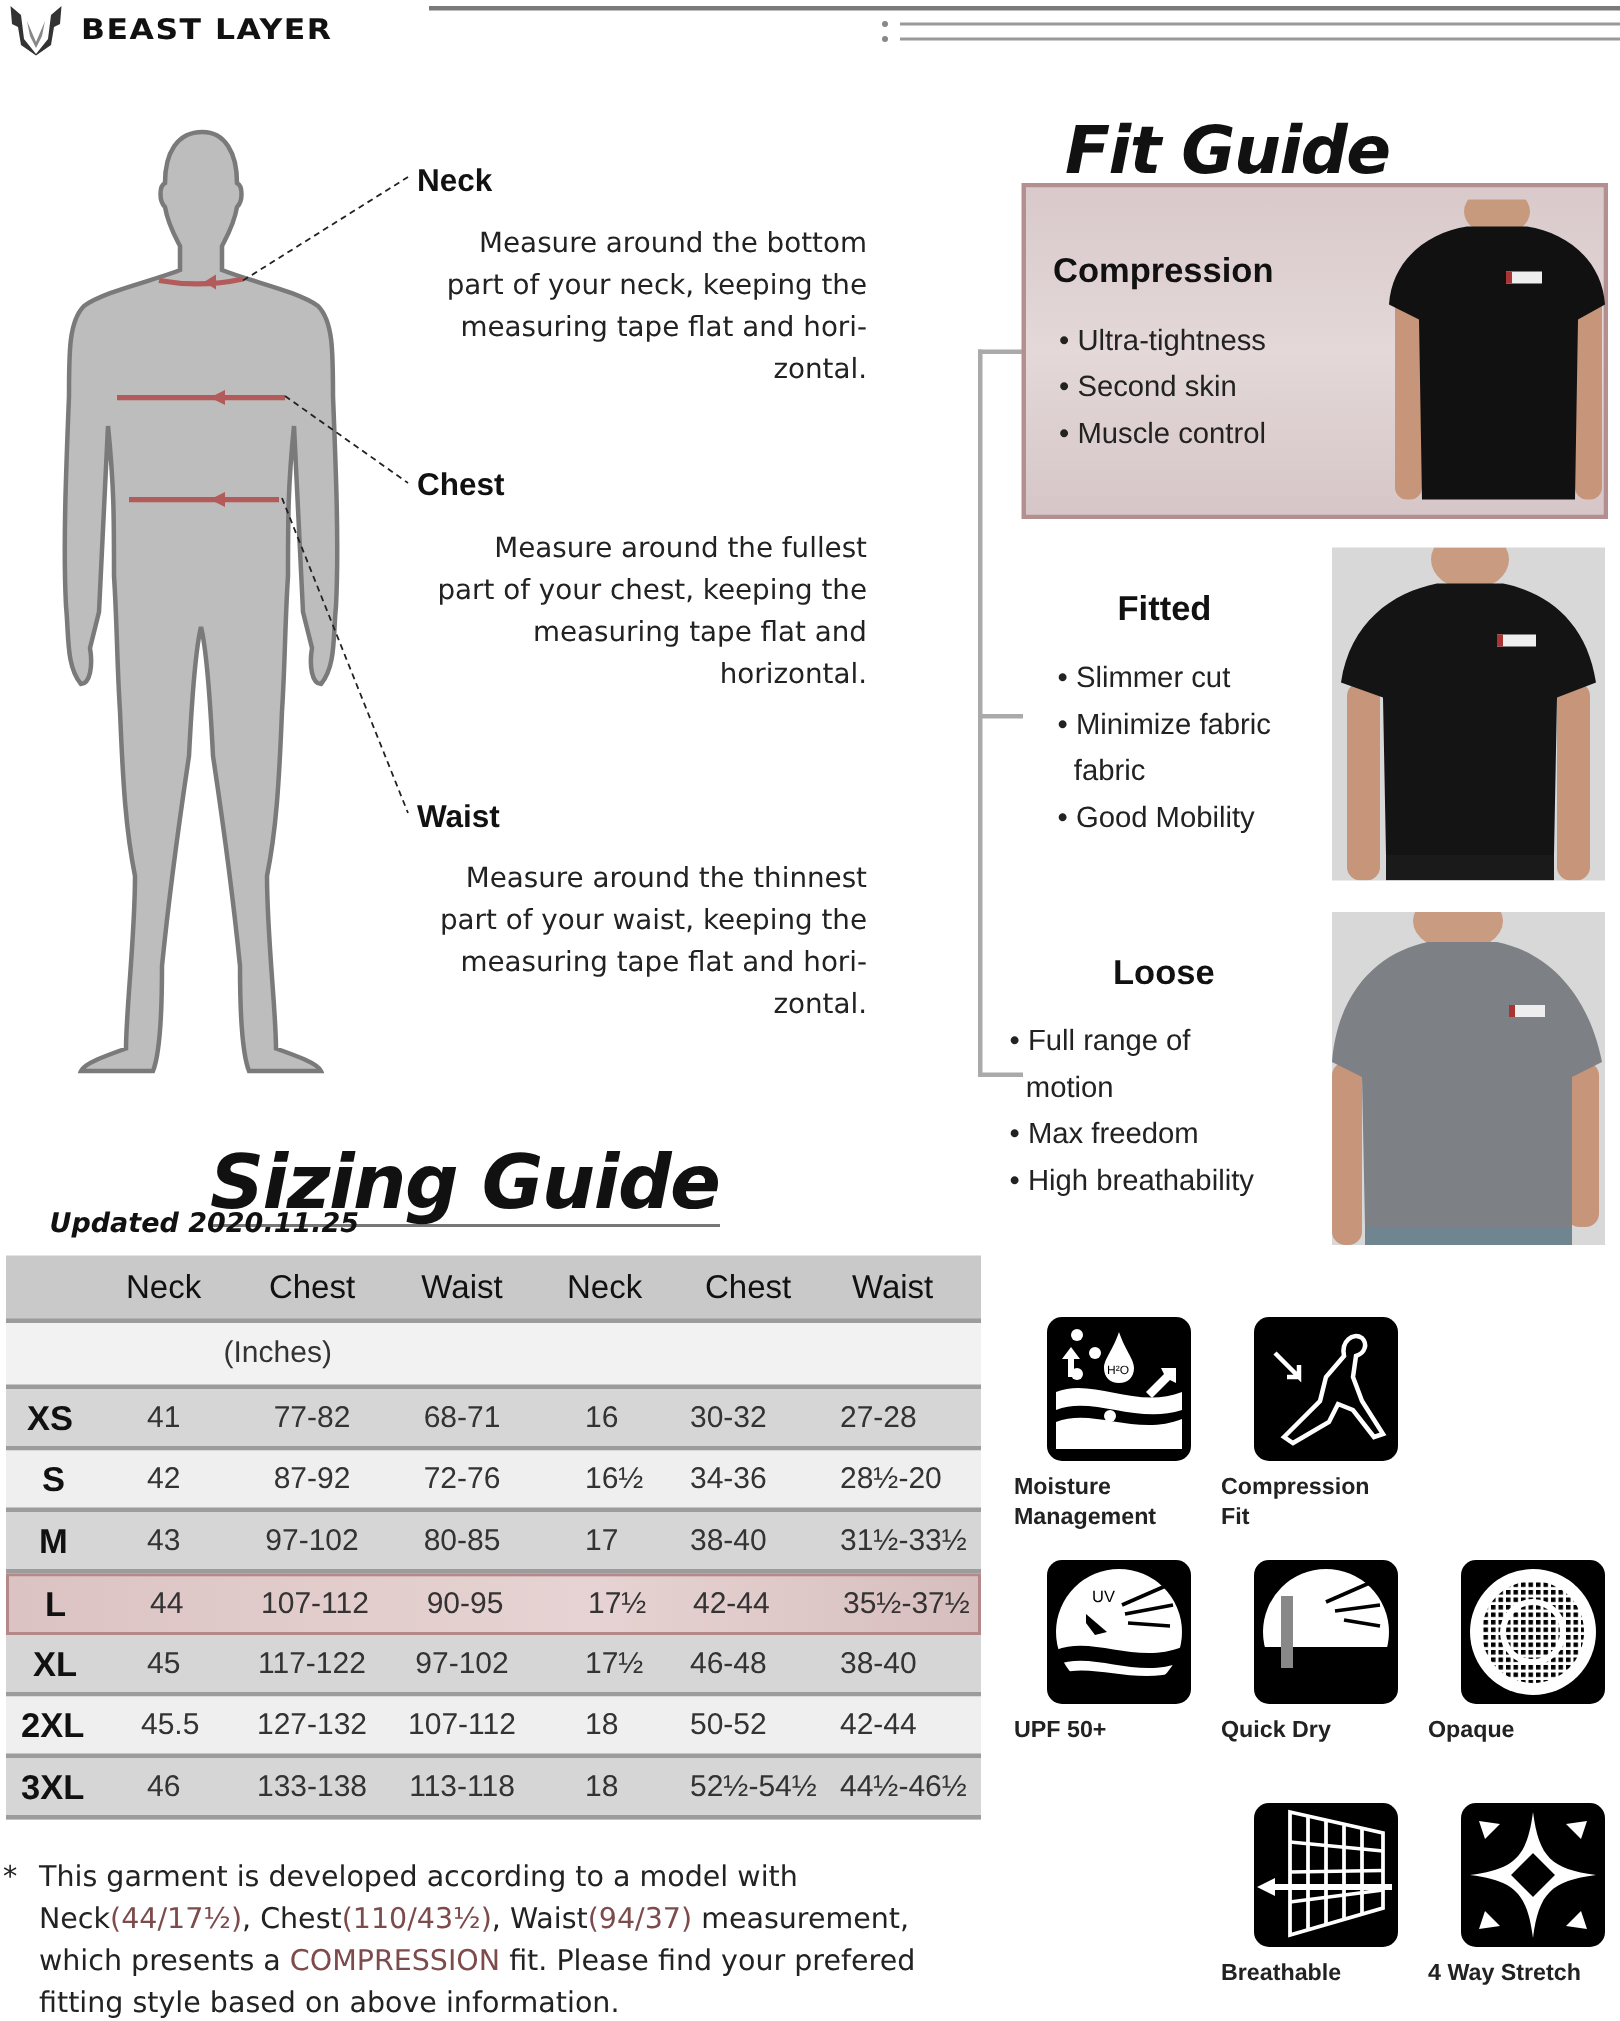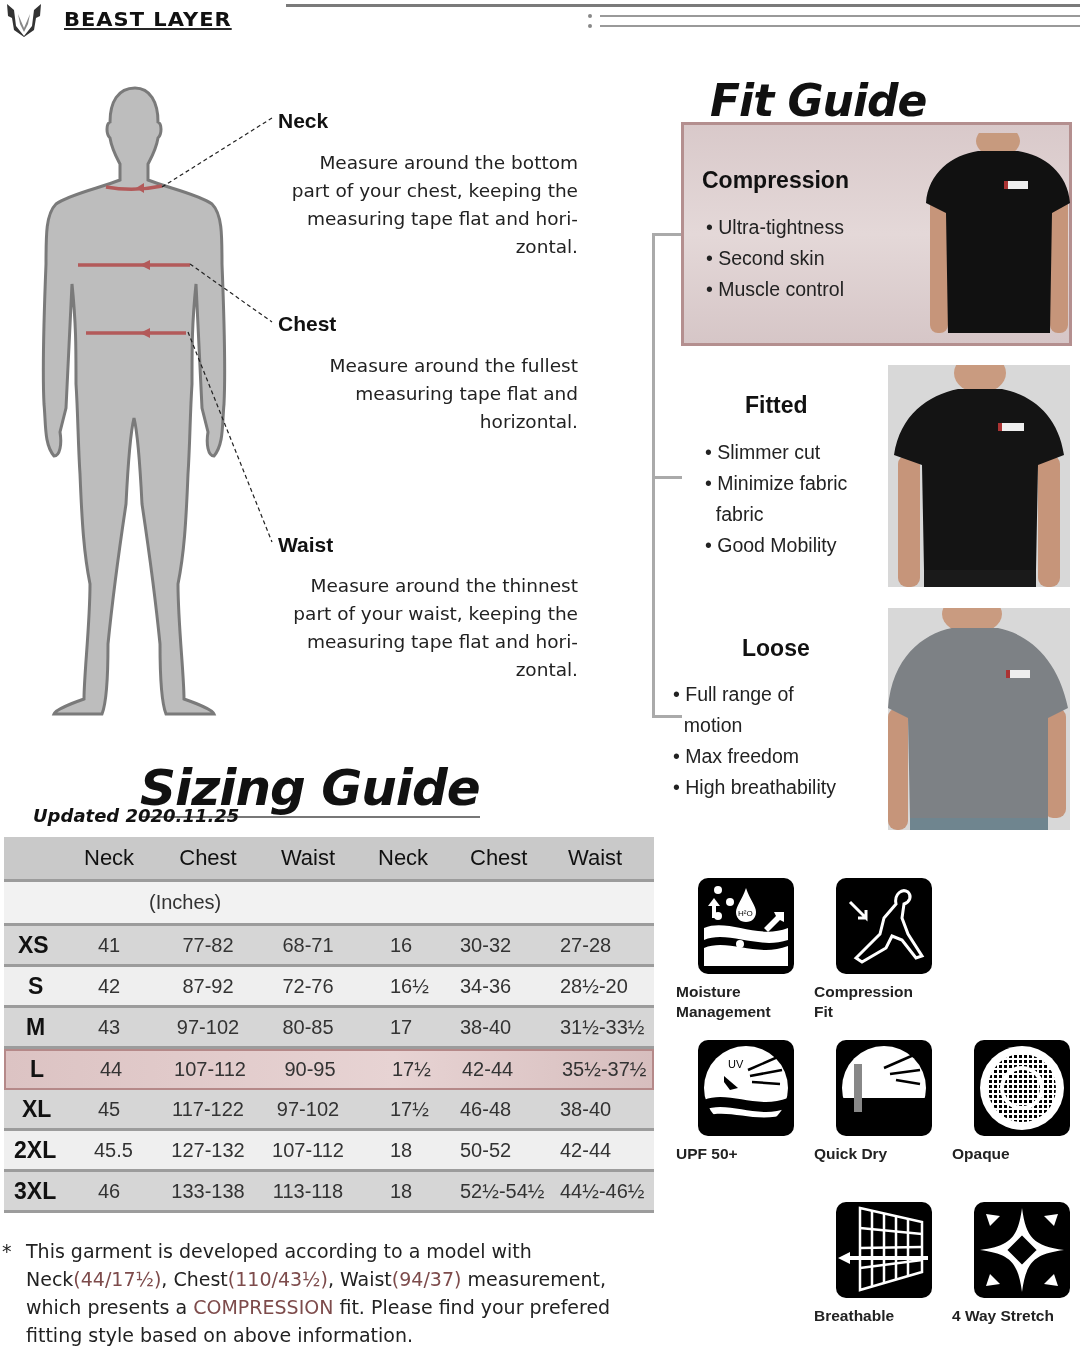--- a/index.html
+++ b/index.html
@@ -7,7 +7,7 @@
   .abs { position: absolute; }
 
   
-  .logo { left: 4px; top: 2px; display: flex; align-items: center; gap: 20px; text-decoration: underline; }
+  .logo { left: 4px; top: 2px; display: flex; align-items: center; gap: 10px; }
   .logo-mark { width: 40px; height: 36px; }
   .logo-text { font-family: "DejaVu Sans", sans-serif; font-weight: 900; font-size: 21px; letter-spacing: 1px; transform: scaleY(0.9); color: #111; }
   .hline { background: #7a7a7a; height: 3px; }

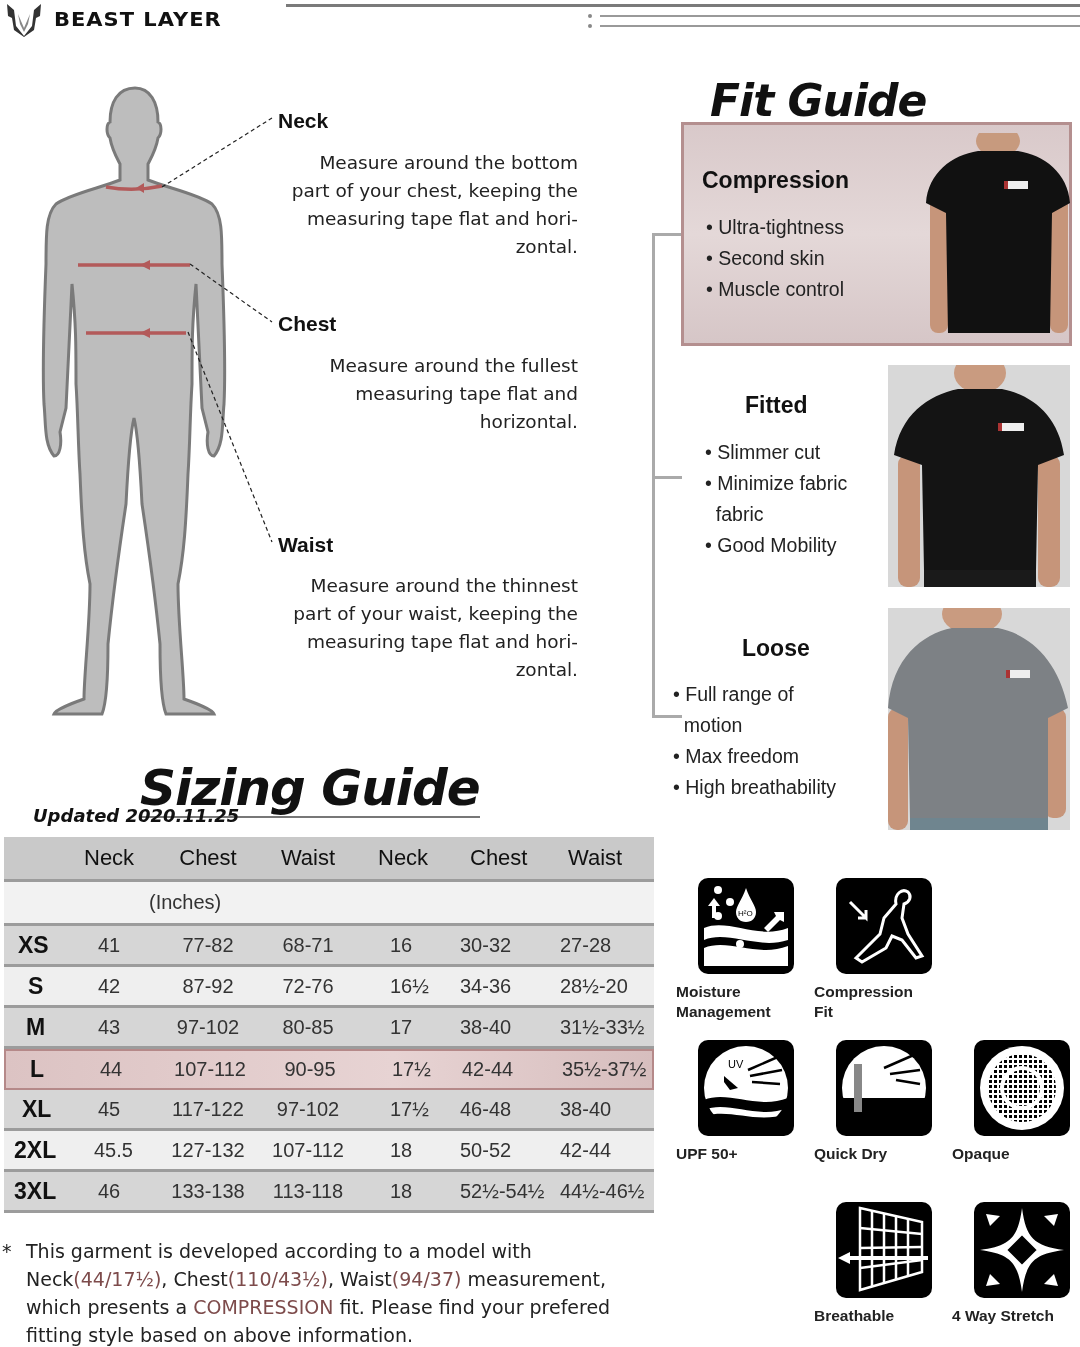--- a/index.html
+++ b/index.html
@@ -100,7 +100,7 @@
 <div class="abs measure-title" style="left:278px; top:109px;">Neck</div>
 <div class="abs measure-desc" style="left:278px; top:149px;">
   <div>Measure around the bottom</div>
-    <div>part of  your chest, keeping the</div>
+    <div>part of  your neck, keeping the</div>
     <div>measuring tape flat and hori-</div>
     <div>zontal.</div>
 </div>

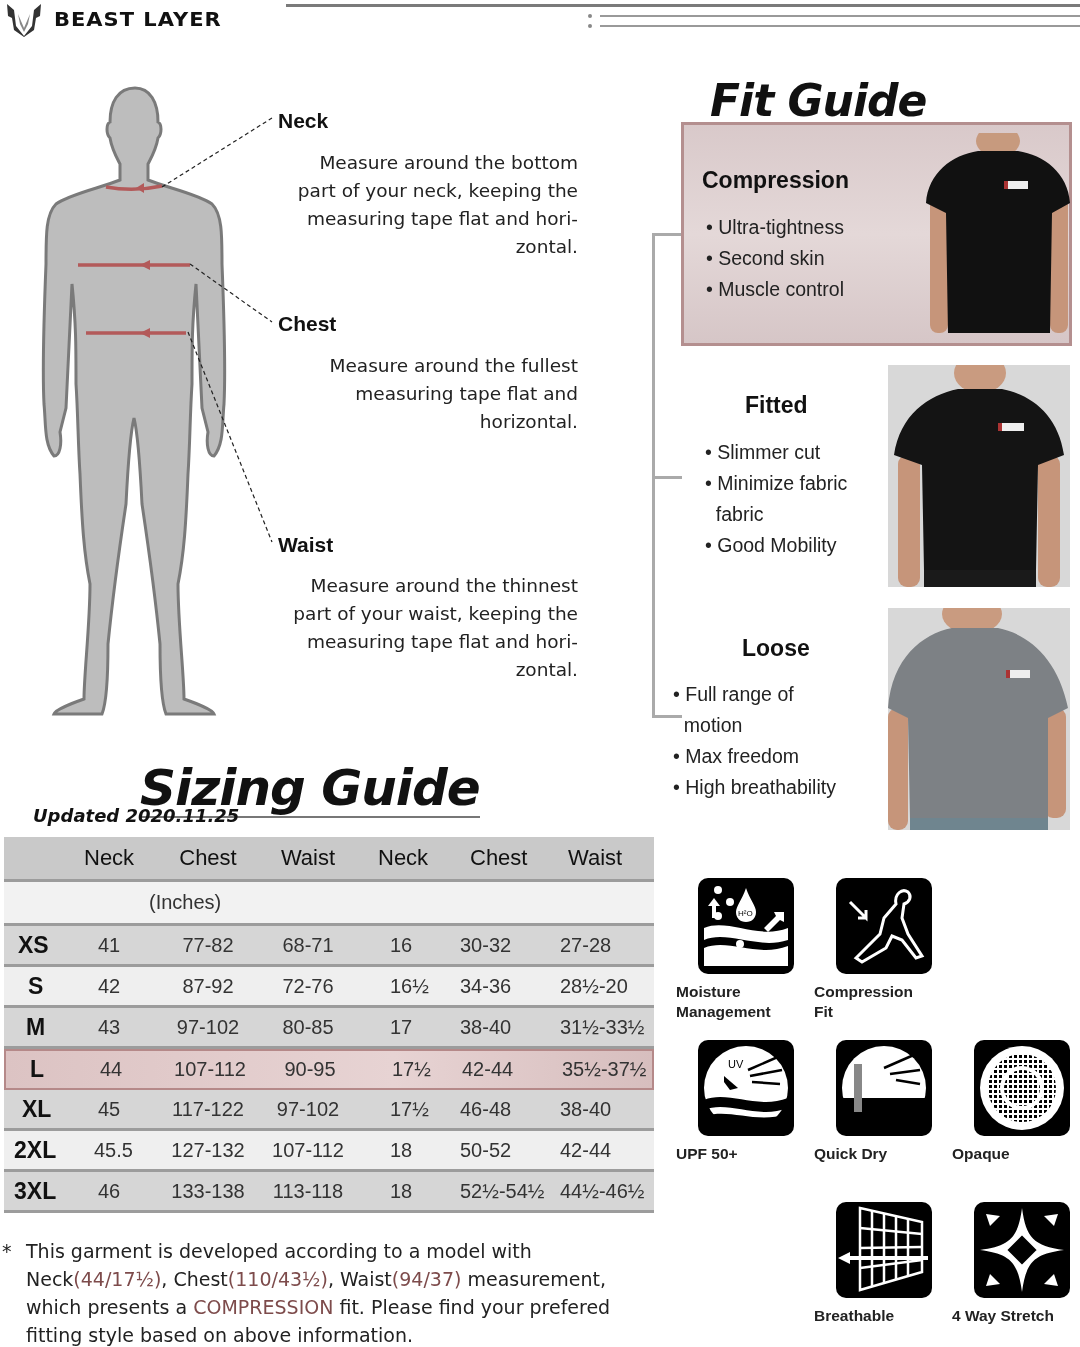--- a/index.html
+++ b/index.html
@@ -107,6 +107,7 @@
 <div class="abs measure-title" style="left:278px; top:312px;">Chest</div>
 <div class="abs measure-desc" style="left:278px; top:352px;">
   <div>Measure around the fullest</div>
+    <div>part of  your chest, keeping the</div>
     <div>measuring tape flat and</div>
     <div>horizontal.</div>
 </div>

